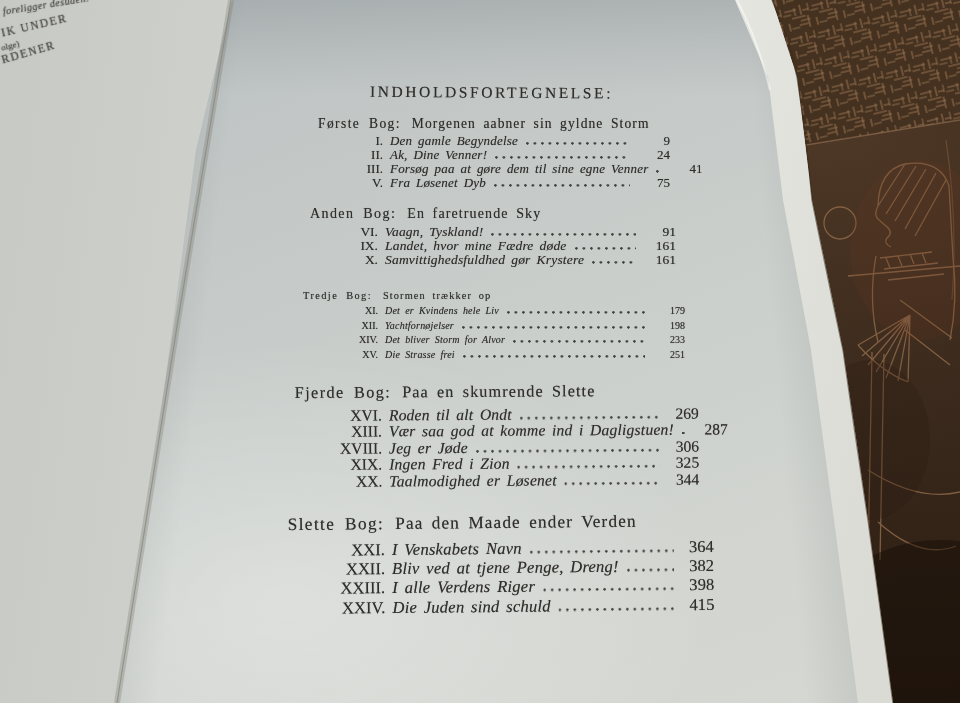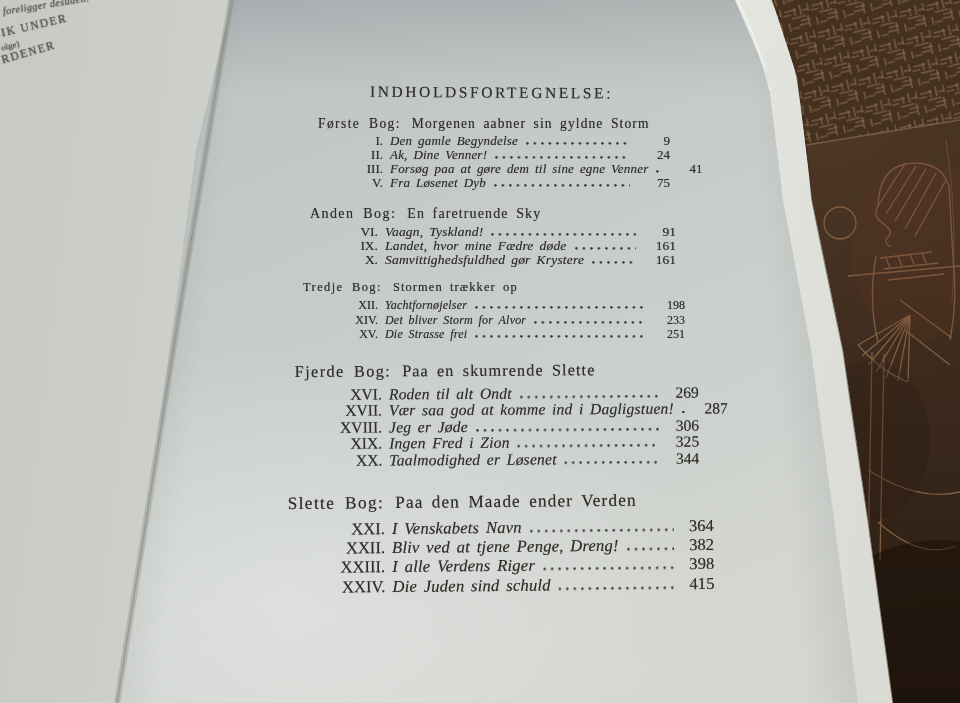--- a/index.html
+++ b/index.html
@@ -67,7 +67,7 @@
 
   .s0{margin:14px 0 0 30px;width:352px;font-size:13px;  --numw:72px;} .s0 .chapter-row{line-height:13.9px;}
   .s1{margin:15px 0 0 22px;width:366px;font-size:13.5px;--numw:75px;} .s1 .chapter-row{line-height:14.1px;}
-  .s2{margin:13px 0 0 15px;width:382px;font-size:12px;--numw:82px;} .s2 .chapter-row{line-height:14.7px;}
+  .s2{margin:23px 0 0 15px;width:382px;font-size:10px;--numw:82px;} .s2 .chapter-row{line-height:14.7px;}
   .s3{margin:21px 0 0 7px; width:404px;font-size:15.6px;--numw:94px;} .s3 .chapter-row{line-height:16.4px;}
   .s3{transform:rotate(-.35deg);transform-origin:left center;}
   .s4{margin:25px 0 0 0;  width:426px;font-size:16.6px;--numw:104px;}.s4 .chapter-row{line-height:19.2px;}

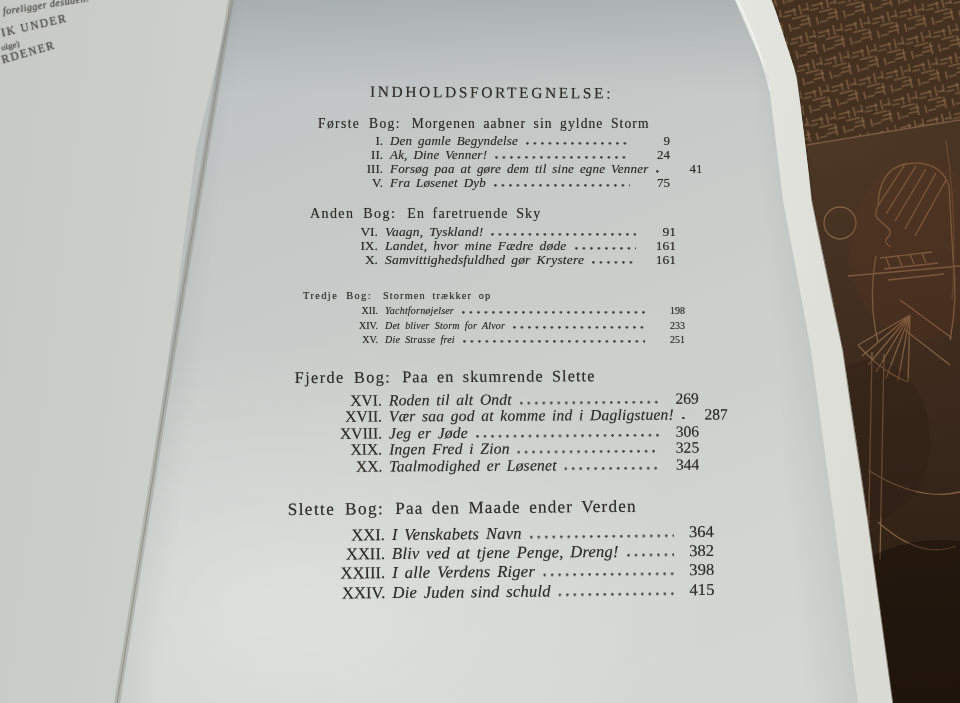--- a/index.html
+++ b/index.html
@@ -200,6 +200,12 @@
         <section class="toc-section s2">
           <div class="book-heading"><span class="book-label">Tredje Bog:</span><span class="book-subtitle">Stormen trækker op</span></div>
           <div class="chapter-row">
+            <span class="chapter-number">XI.</span>
+            <span class="chapter-title">Det er Kvindens hele Liv</span>
+            <span class="dot-leader"></span>
+            <span class="chapter-page">179</span>
+          </div>
+          <div class="chapter-row">
             <span class="chapter-number">XII.</span>
             <span class="chapter-title">Yachtfornøjelser</span>
             <span class="dot-leader"></span>

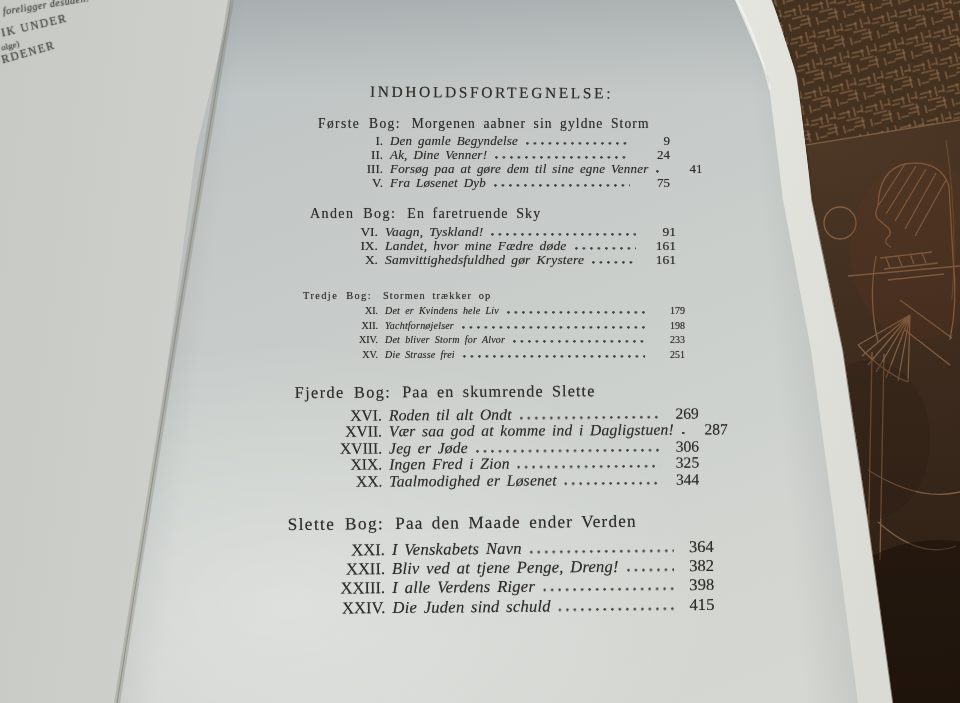--- a/index.html
+++ b/index.html
@@ -233,7 +233,7 @@
             <span class="chapter-page">269</span>
           </div>
           <div class="chapter-row">
-            <span class="chapter-number">XVII.</span>
+            <span class="chapter-number">XIII.</span>
             <span class="chapter-title">Vær saa god at komme ind i Dagligstuen!</span>
             <span class="dot-leader"></span>
             <span class="chapter-page">287</span>

